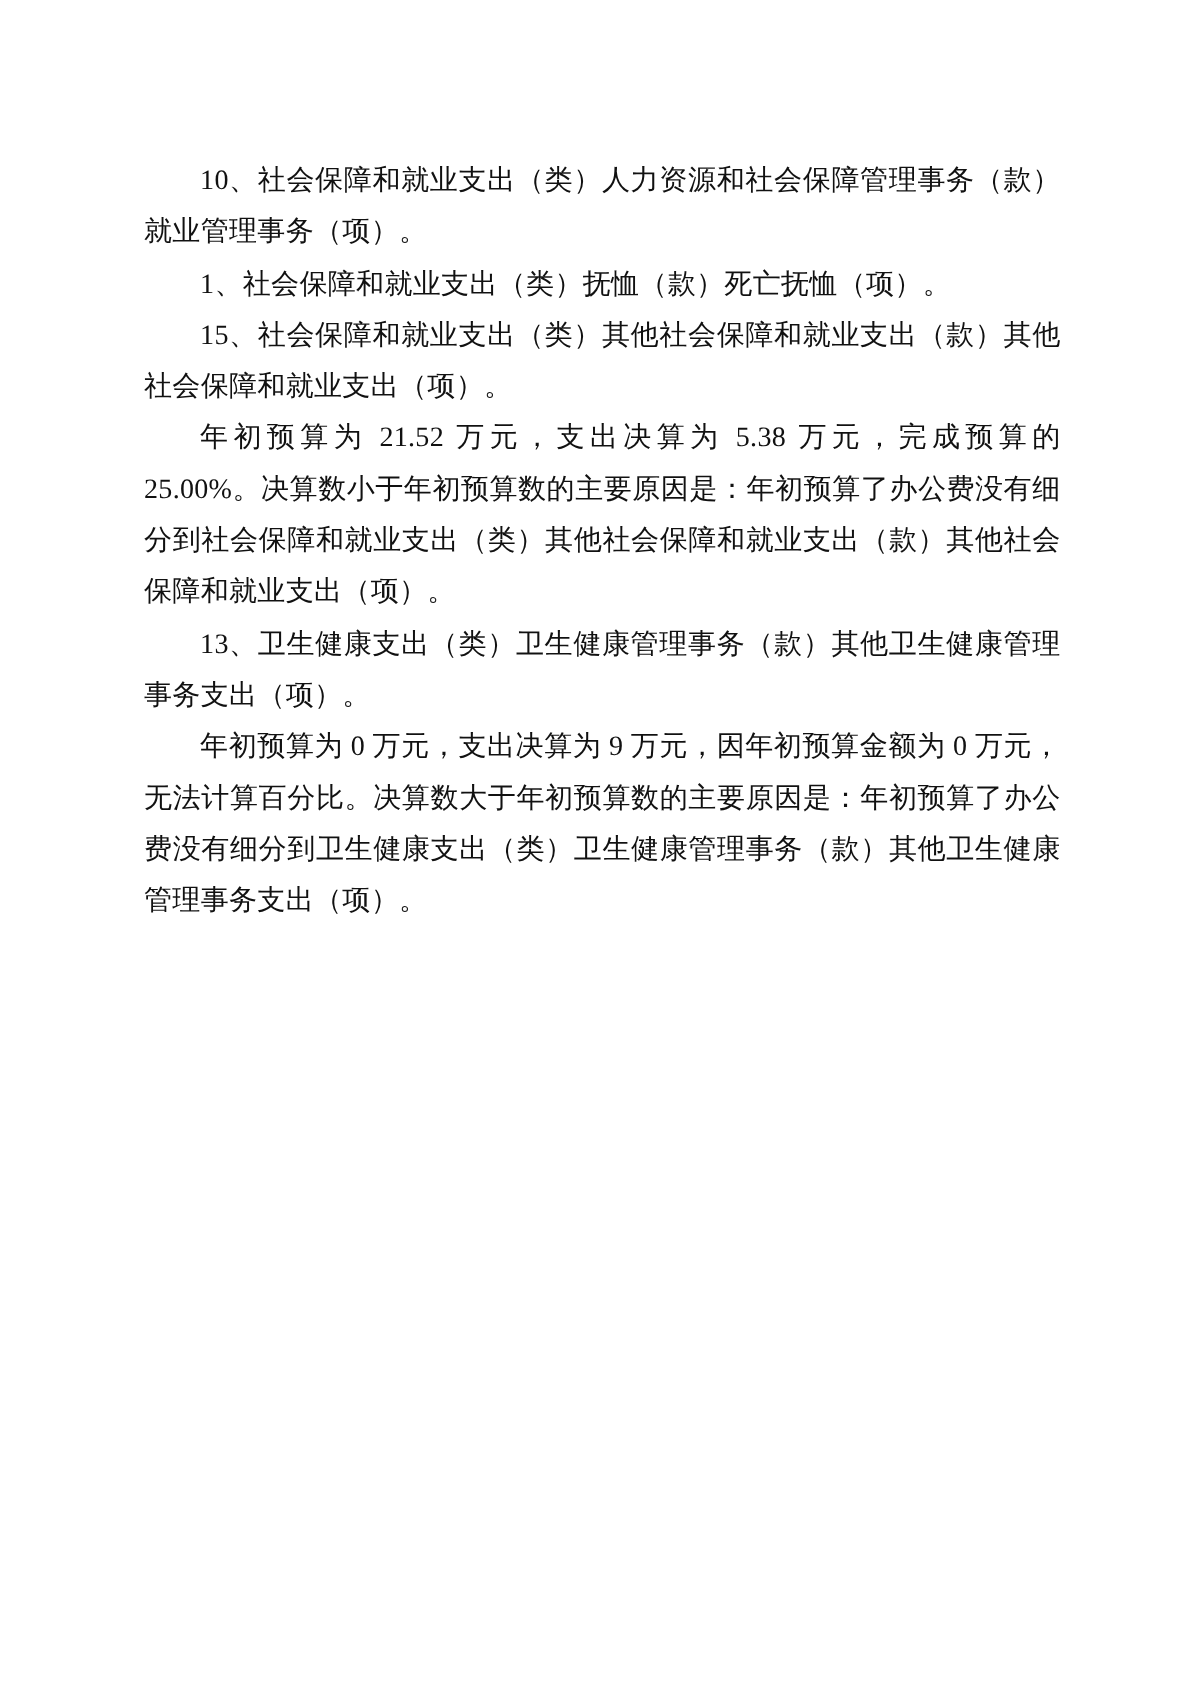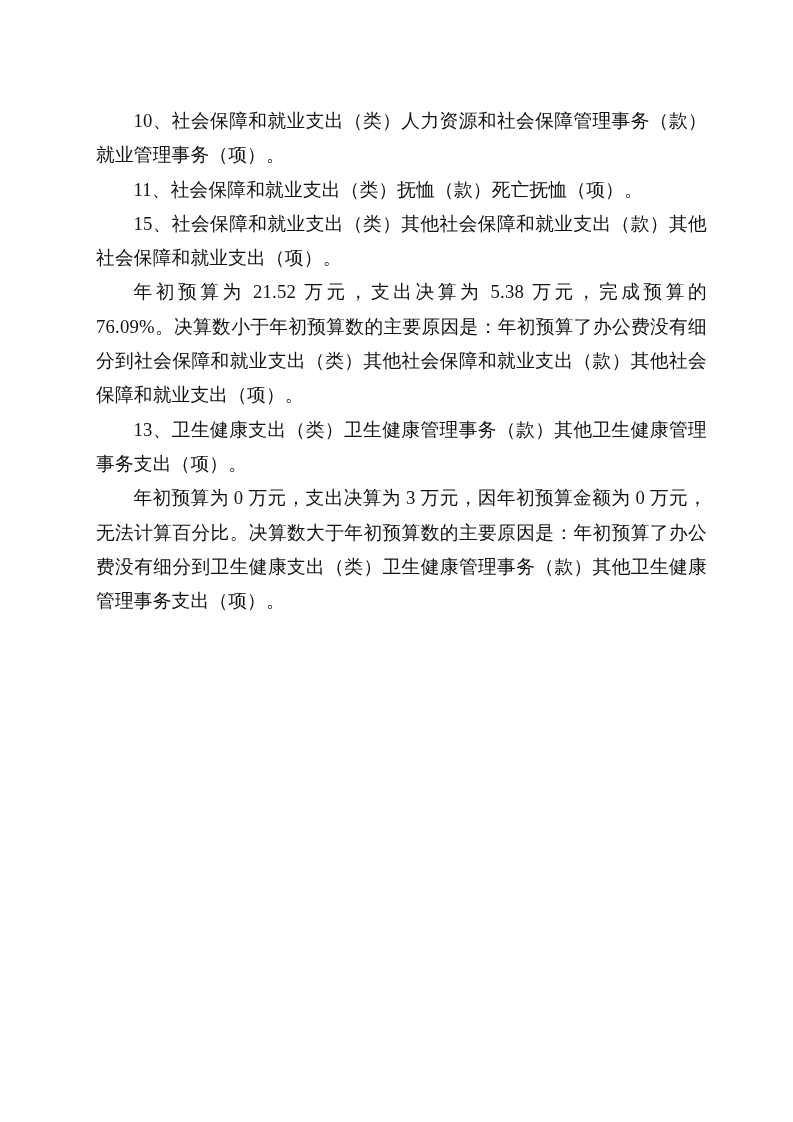--- a/index.html
+++ b/index.html
@@ -36,7 +36,7 @@
 <div class="page">
   <div class="doc">
     <p>10、社会保障和就业支出（类）人力资源和社会保障管理事务（款）就业管理事务（项）。</p>
-    <p>11、社会保障和就业支出（类）抚恤（款）死亡抚恤（项）。</p>
+    <p>1、社会保障和就业支出（类）抚恤（款）死亡抚恤（项）。</p>
     <p>15、社会保障和就业支出（类）其他社会保障和就业支出（款）其他社会保障和就业支出（项）。</p>
     <p>年初预算为 21.52 万元，支出决算为 5.38 万元，完成预算的 76.09%。决算数小于年初预算数的主要原因是：年初预算了办公费没有细分到社会保障和就业支出（类）其他社会保障和就业支出（款）其他社会保障和就业支出（项）。</p>
     <p>13、卫生健康支出（类）卫生健康管理事务（款）其他卫生健康管理事务支出（项）。</p>

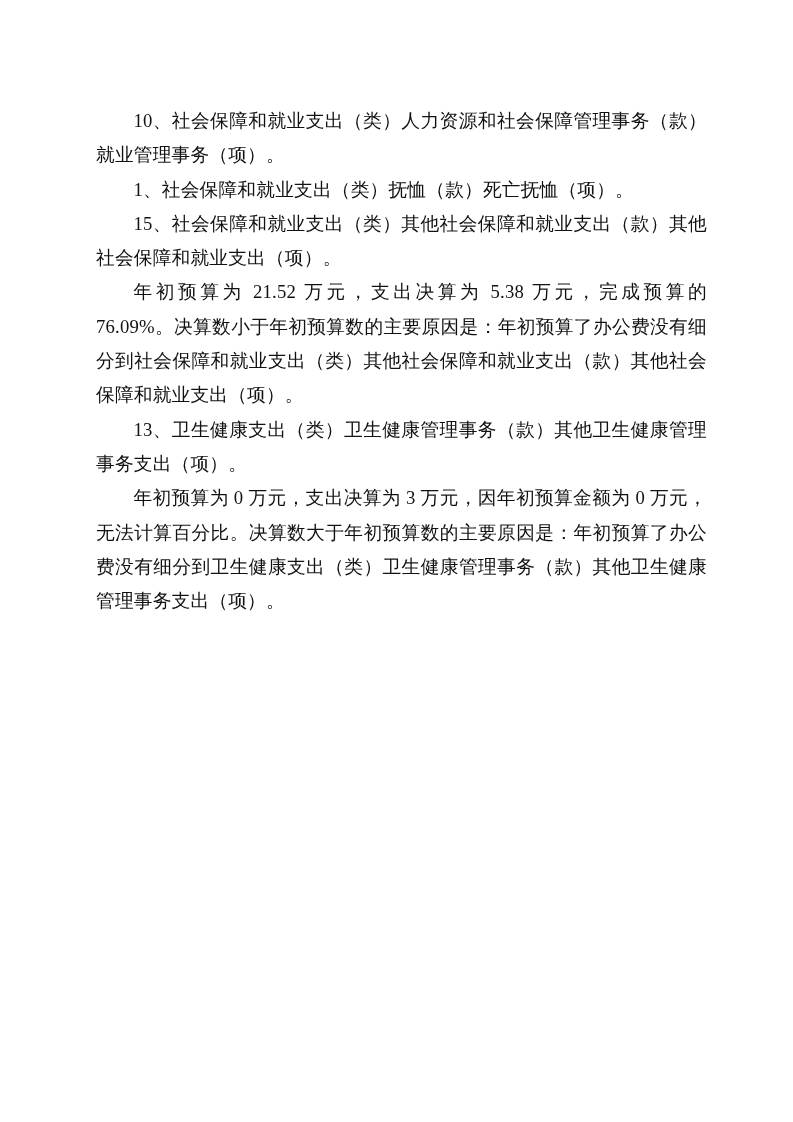--- a/index.html
+++ b/index.html
@@ -38,7 +38,7 @@
     <p>10、社会保障和就业支出（类）人力资源和社会保障管理事务（款）就业管理事务（项）。</p>
     <p>1、社会保障和就业支出（类）抚恤（款）死亡抚恤（项）。</p>
     <p>15、社会保障和就业支出（类）其他社会保障和就业支出（款）其他社会保障和就业支出（项）。</p>
-    <p>年初预算为 21.52 万元，支出决算为 5.38 万元，完成预算的 76.09%。决算数小于年初预算数的主要原因是：年初预算了办公费没有细分到社会保障和就业支出（类）其他社会保障和就业支出（款）其他社会保障和就业支出（项）。</p>
+    <p>年初预算为 21.52 万元，支出决算为 5.38 万元，完成预算的 25.00%。决算数小于年初预算数的主要原因是：年初预算了办公费没有细分到社会保障和就业支出（类）其他社会保障和就业支出（款）其他社会保障和就业支出（项）。</p>
     <p>13、卫生健康支出（类）卫生健康管理事务（款）其他卫生健康管理事务支出（项）。</p>
     <p>年初预算为 0 万元，支出决算为 3 万元，因年初预算金额为 0 万元，无法计算百分比。决算数大于年初预算数的主要原因是：年初预算了办公费没有细分到卫生健康支出（类）卫生健康管理事务（款）其他卫生健康管理事务支出（项）。</p>
   </div>

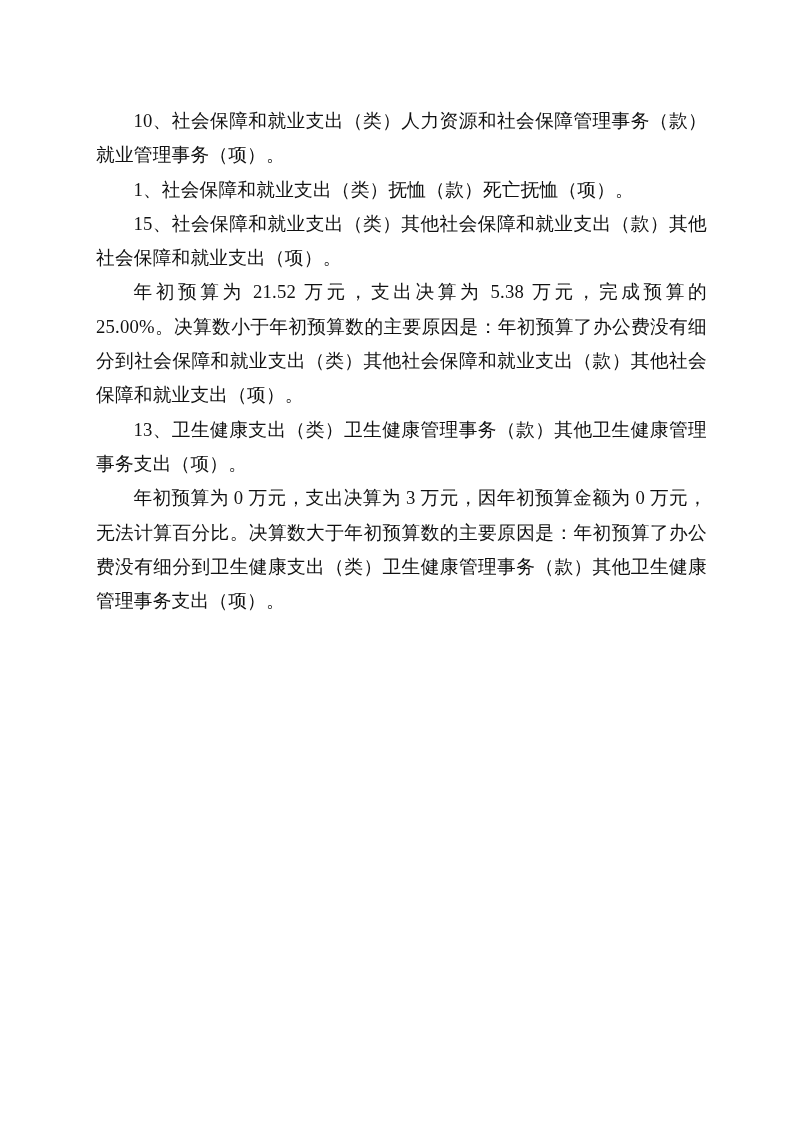--- a/index.html
+++ b/index.html
@@ -40,7 +40,7 @@
     <p>15、社会保障和就业支出（类）其他社会保障和就业支出（款）其他社会保障和就业支出（项）。</p>
     <p>年初预算为 21.52 万元，支出决算为 5.38 万元，完成预算的 25.00%。决算数小于年初预算数的主要原因是：年初预算了办公费没有细分到社会保障和就业支出（类）其他社会保障和就业支出（款）其他社会保障和就业支出（项）。</p>
     <p>13、卫生健康支出（类）卫生健康管理事务（款）其他卫生健康管理事务支出（项）。</p>
-    <p>年初预算为 0 万元，支出决算为 3 万元，因年初预算金额为 0 万元，无法计算百分比。决算数大于年初预算数的主要原因是：年初预算了办公费没有细分到卫生健康支出（类）卫生健康管理事务（款）其他卫生健康管理事务支出（项）。</p>
+    <p>年初预算为 0 万元，支出决算为 9 万元，因年初预算金额为 0 万元，无法计算百分比。决算数大于年初预算数的主要原因是：年初预算了办公费没有细分到卫生健康支出（类）卫生健康管理事务（款）其他卫生健康管理事务支出（项）。</p>
   </div>
 </div>
 

